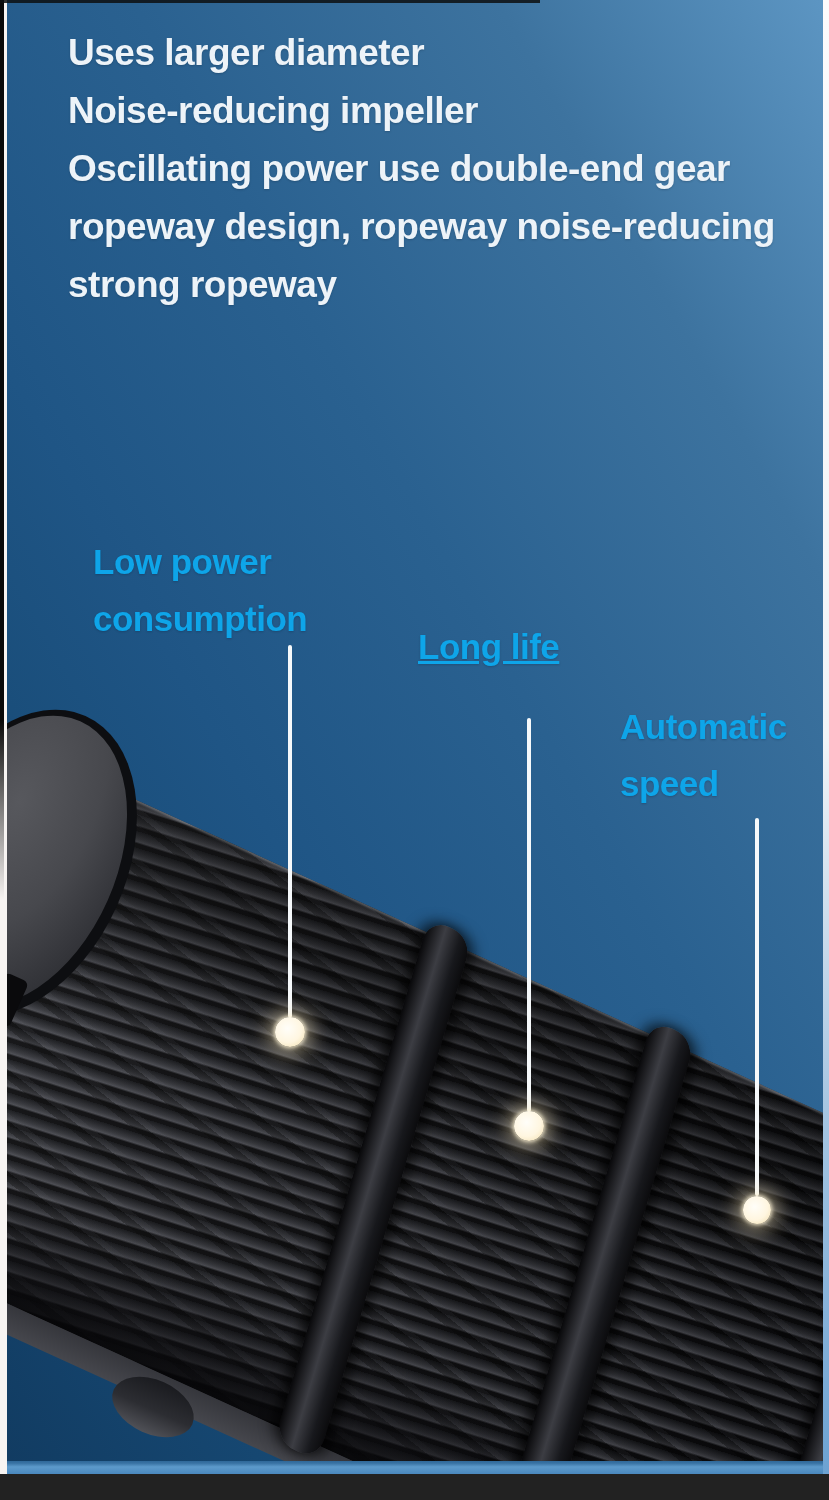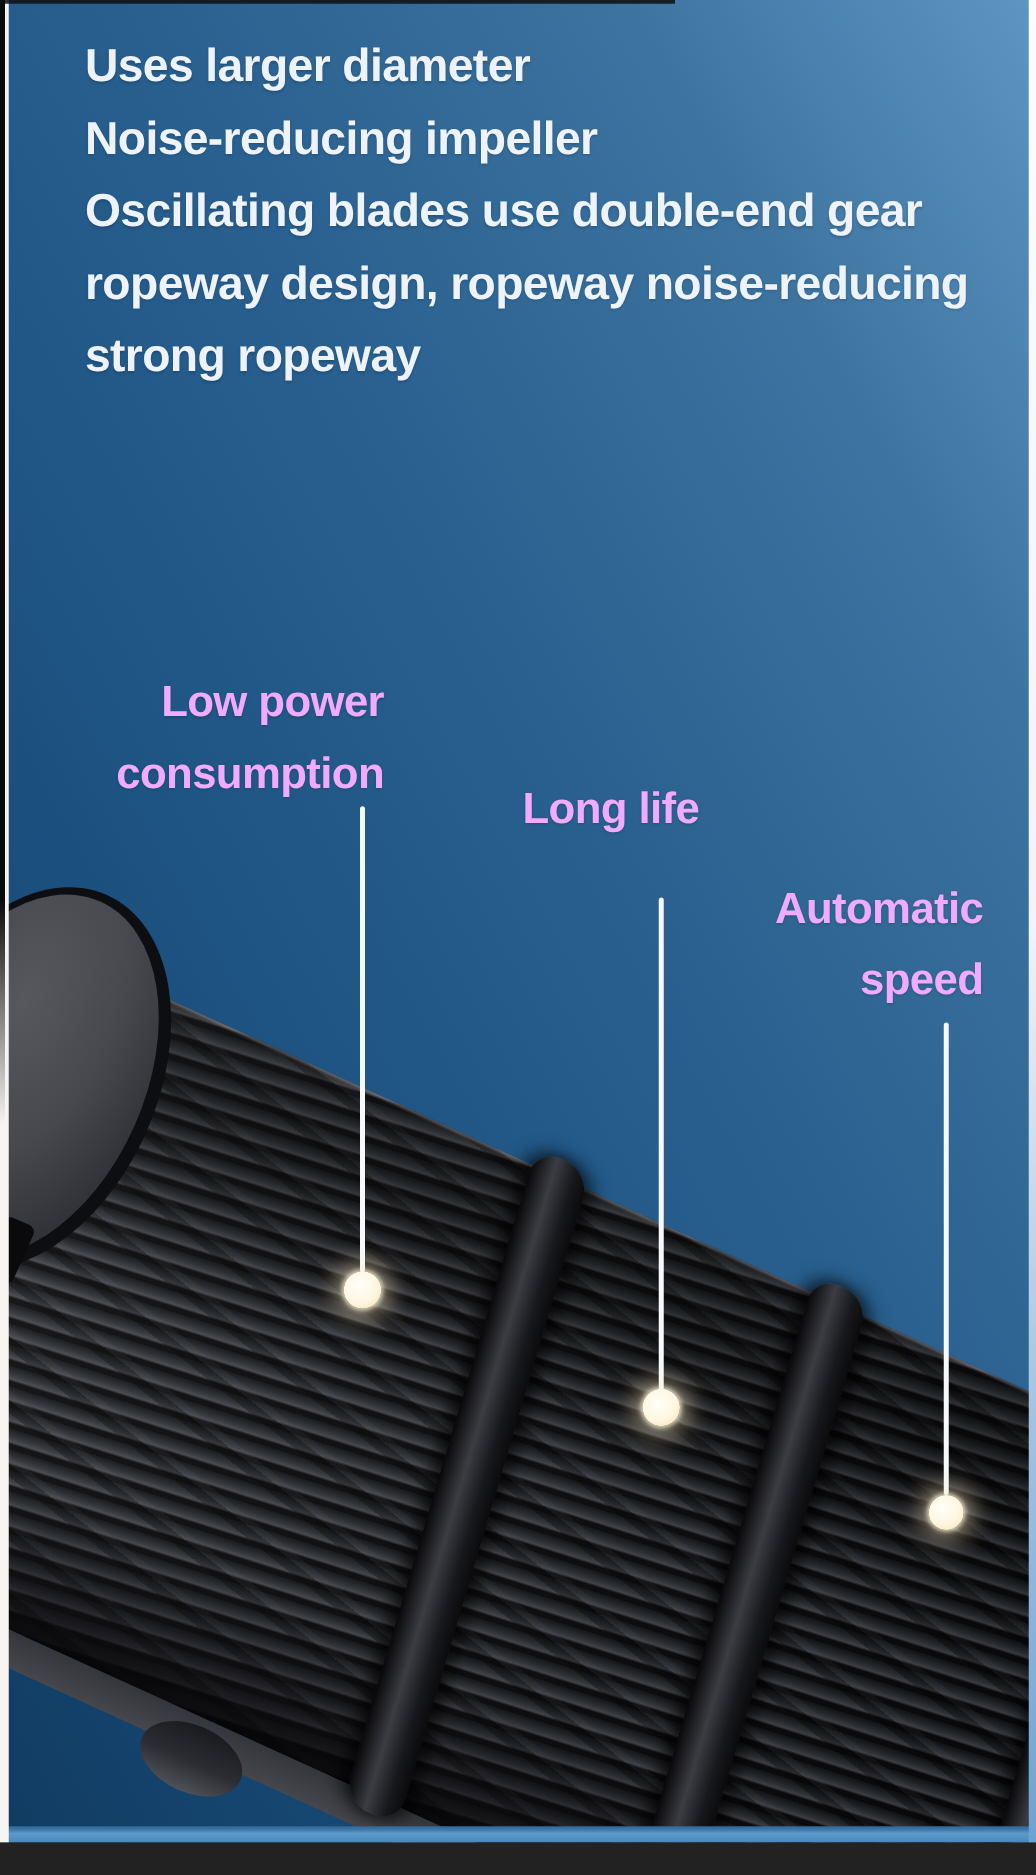--- a/index.html
+++ b/index.html
@@ -124,7 +124,7 @@
   <div class="heading">
     <div>Uses larger diameter</div>
     <div>Noise-reducing impeller</div>
-    <div>Oscillating blades use double-end gear</div>
+    <div>Oscillating power use double-end gear</div>
     <div>ropeway design, ropeway noise-reducing</div>
     <div>strong ropeway</div>
   </div>

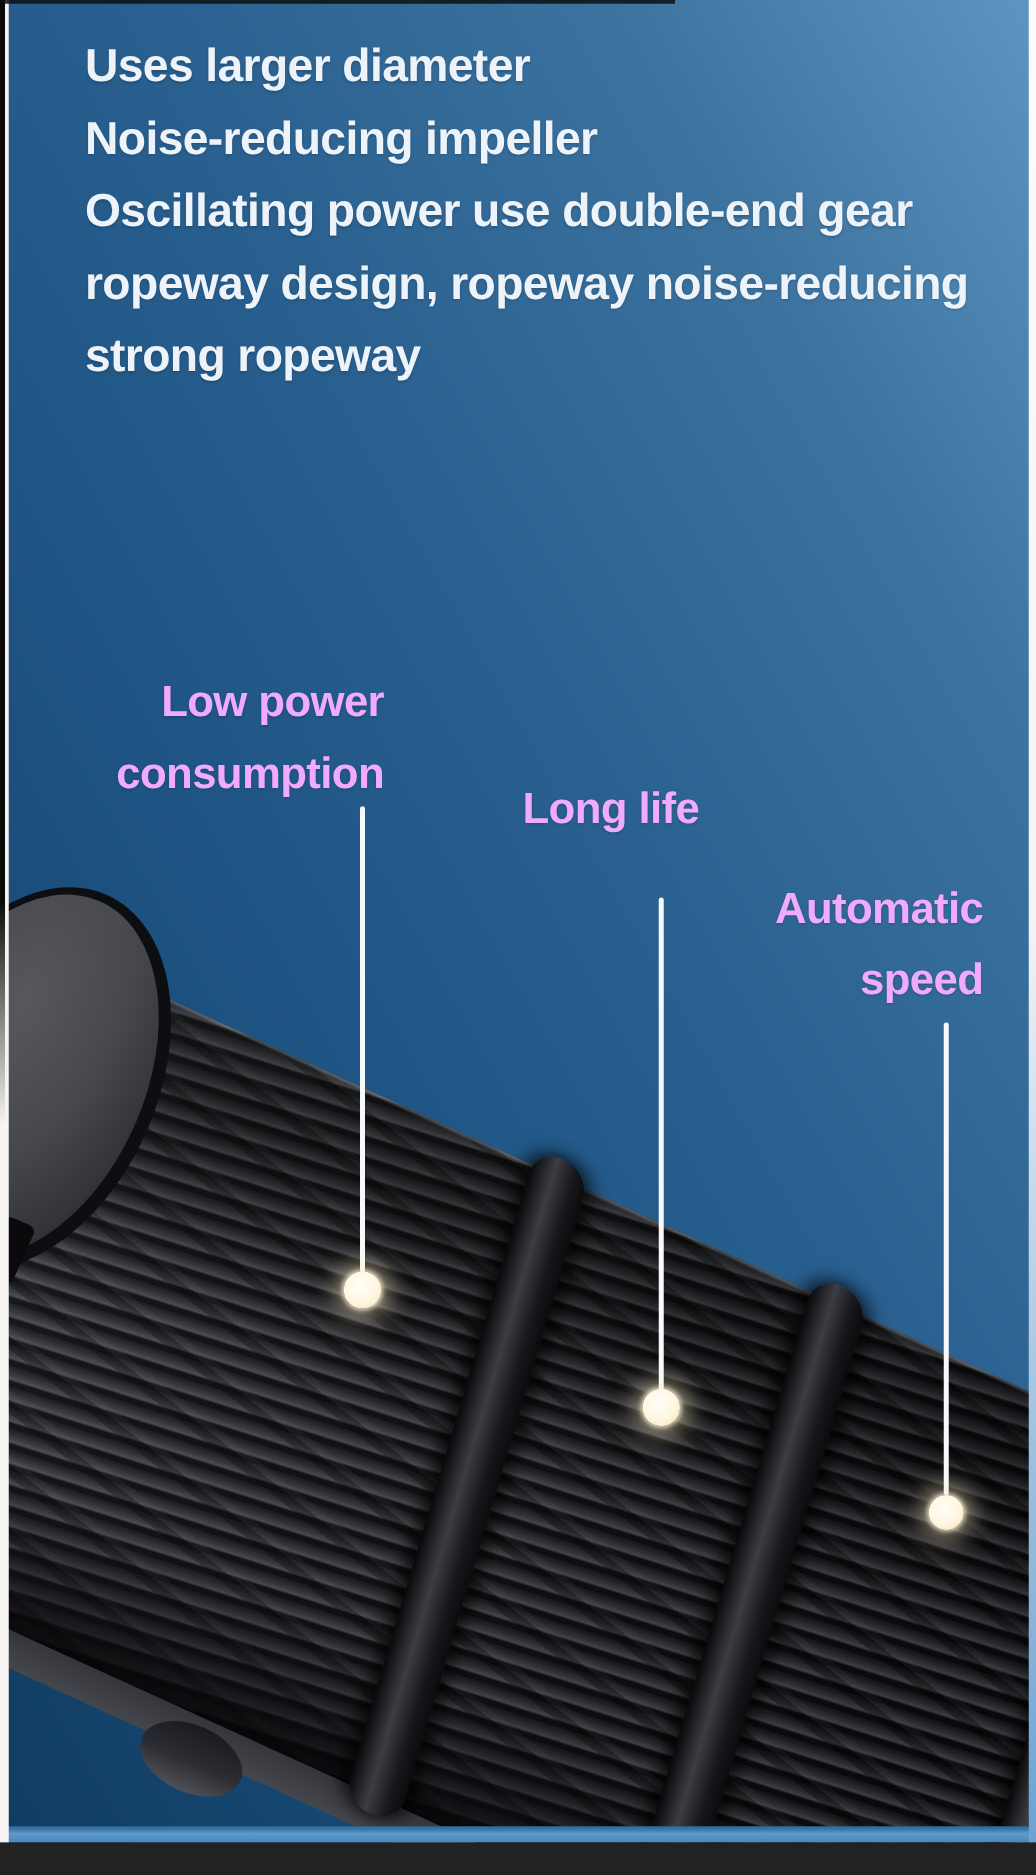--- a/index.html
+++ b/index.html
@@ -67,7 +67,7 @@
   .callout{
     position:absolute;z-index:25;
     font-size:35px;line-height:57px;font-weight:bold;letter-spacing:-0.5px;
-    color:#f0abfc;text-shadow:0 1px 2px rgba(10,30,50,0.25);text-align:right;
+    color:#0ea5e9;text-shadow:0 1px 2px rgba(10,30,50,0.25);
   }
   .callout-1{left:93px;top:533px;}
   .callout-2{left:418px;top:618px;}

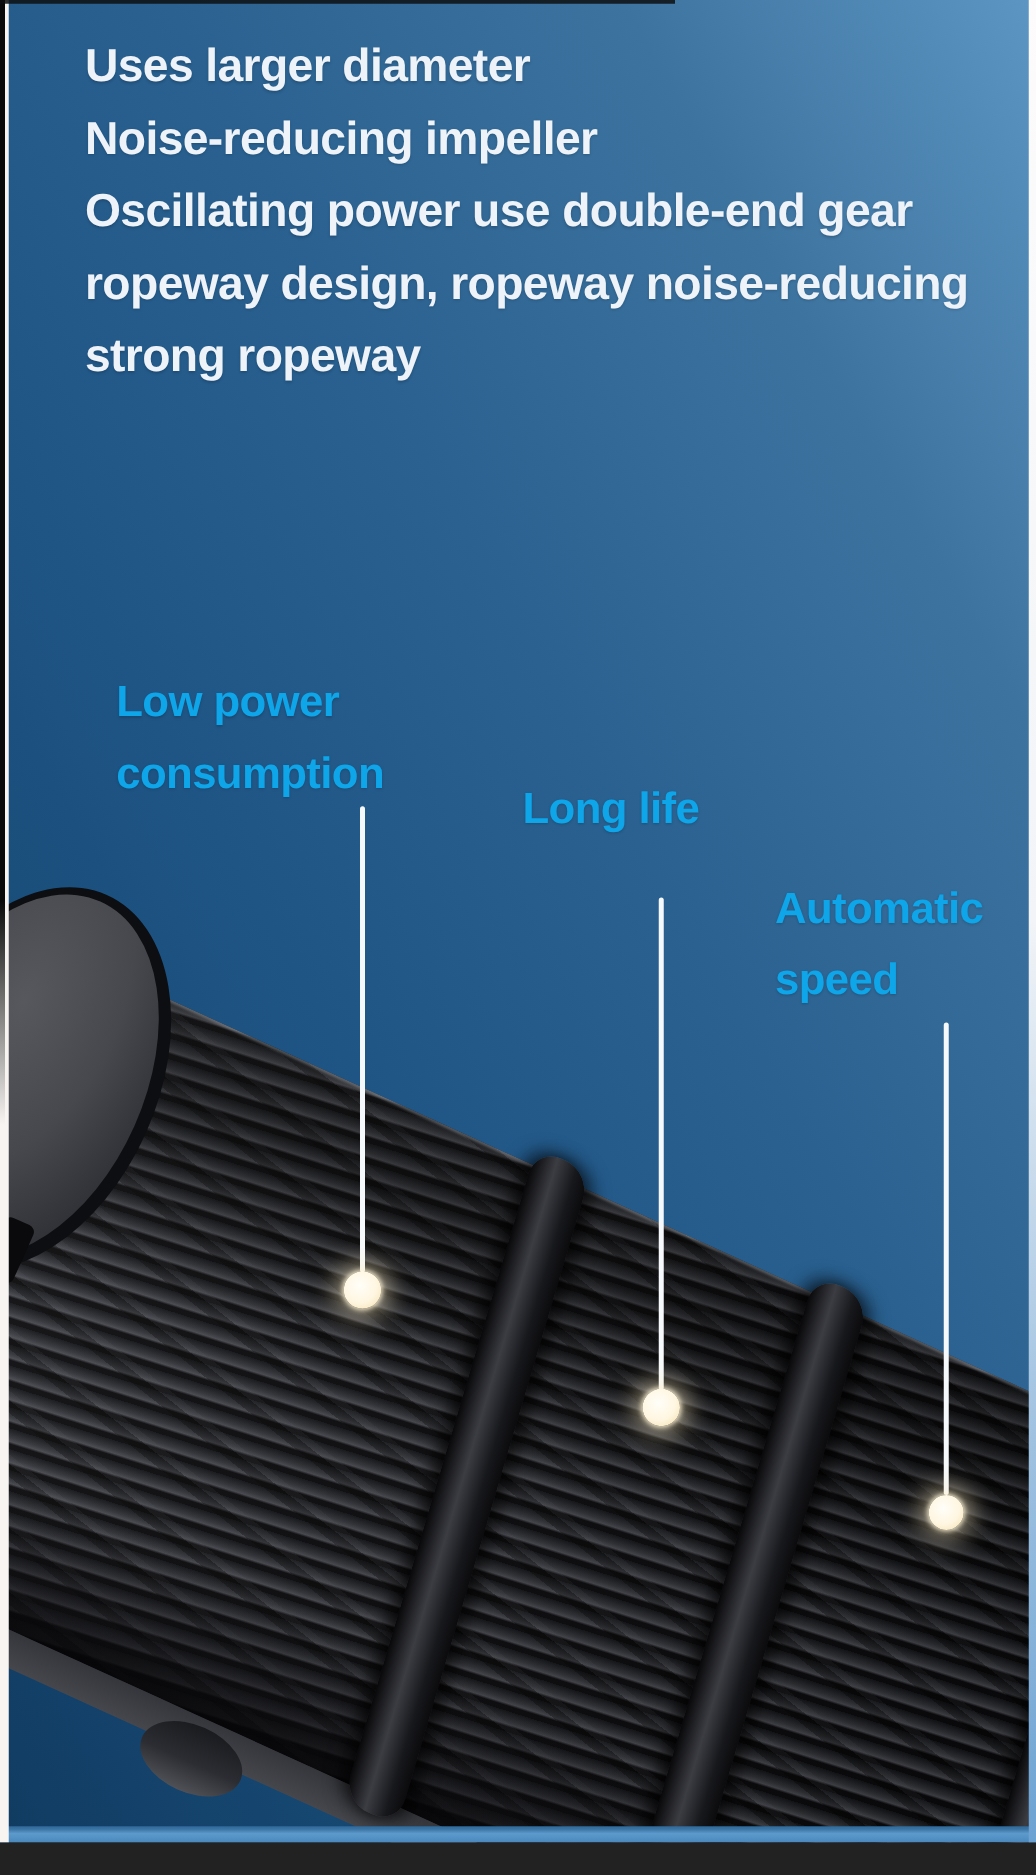--- a/index.html
+++ b/index.html
@@ -70,7 +70,7 @@
     color:#0ea5e9;text-shadow:0 1px 2px rgba(10,30,50,0.25);
   }
   .callout-1{left:93px;top:533px;}
-  .callout-2{left:418px;top:618px;}
+  .callout-2{left:418px;top:618px;text-decoration:underline;}
   .callout-3{left:620px;top:698px;}
   
   .leader{position:absolute;width:4px;border-radius:2px;background:#f6f9fb;z-index:20;}

